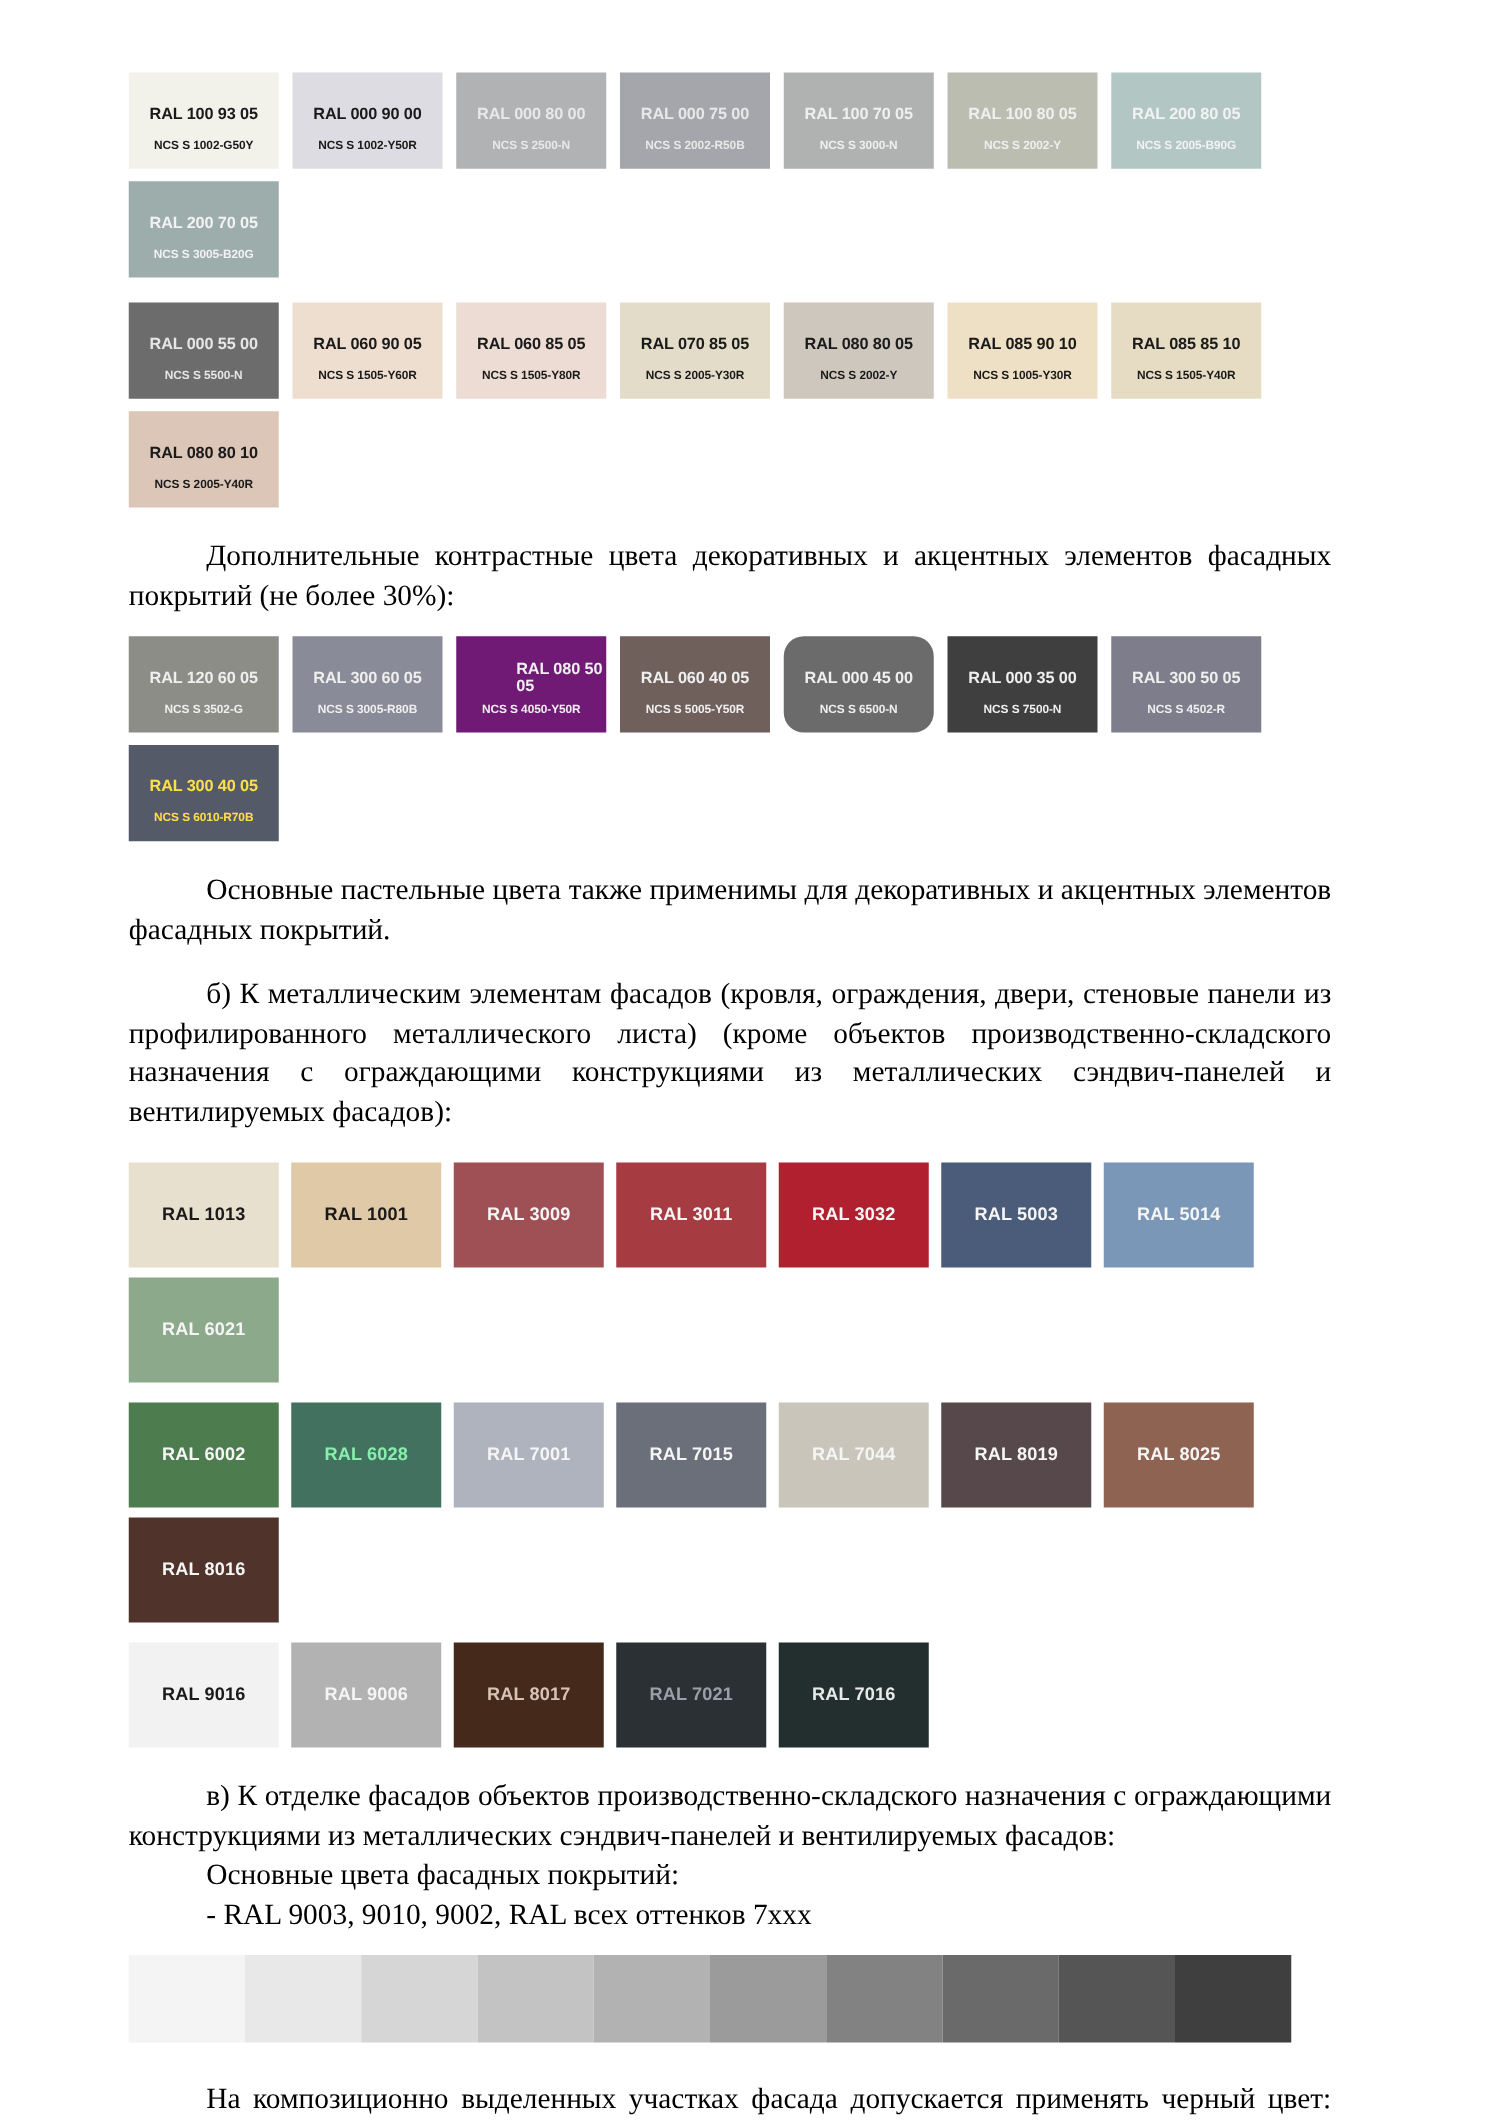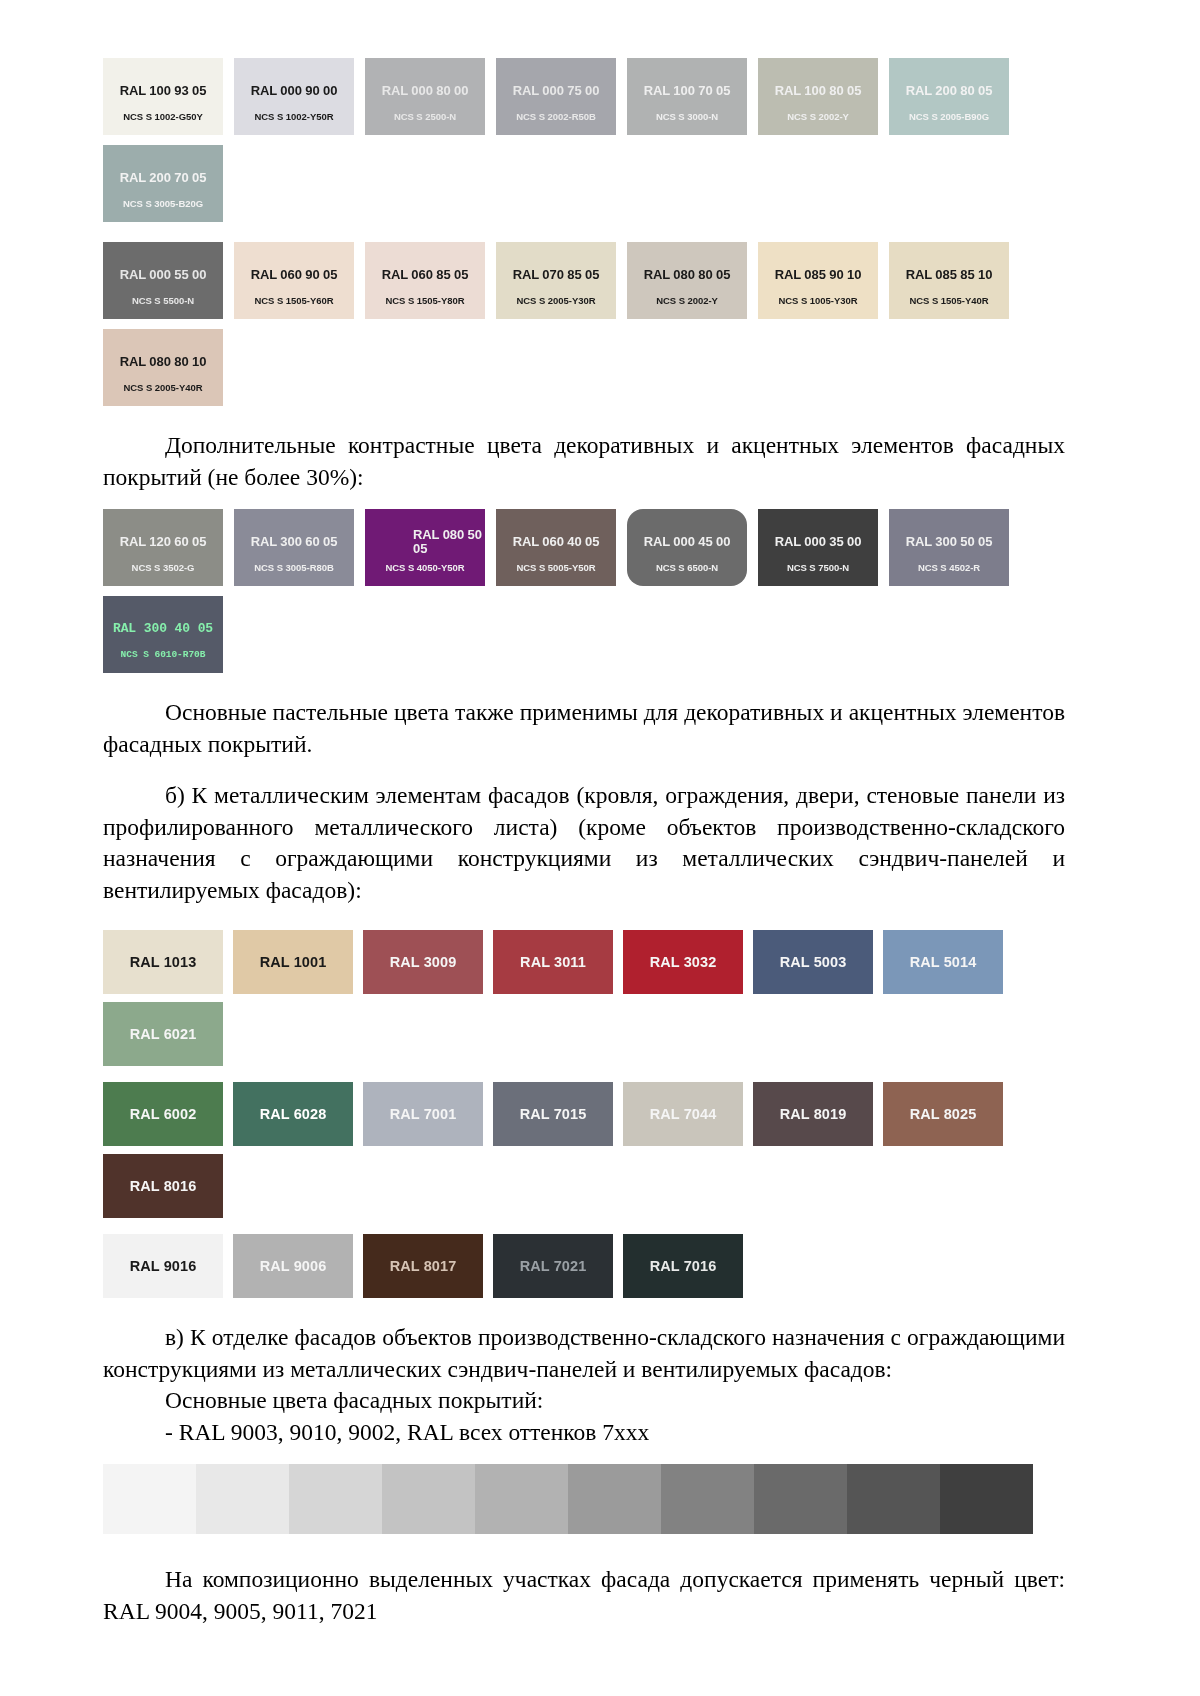--- a/index.html
+++ b/index.html
@@ -217,7 +217,7 @@
           <div class="ral">RAL 300 50 05</div>
           <div class="ncs">NCS S 4502-R</div>
         </div>
-        <div class="swatch-ncs" style="background: rgb(85, 90, 104); color: #86efac; font-family: Liberation Mono, monospace;">
+        <div class="swatch-ncs" style="background: rgb(85, 90, 104); color: #fde047;">
           <div class="ral">RAL 300 40 05</div>
           <div class="ncs">NCS S 6010-R70B</div>
         </div>

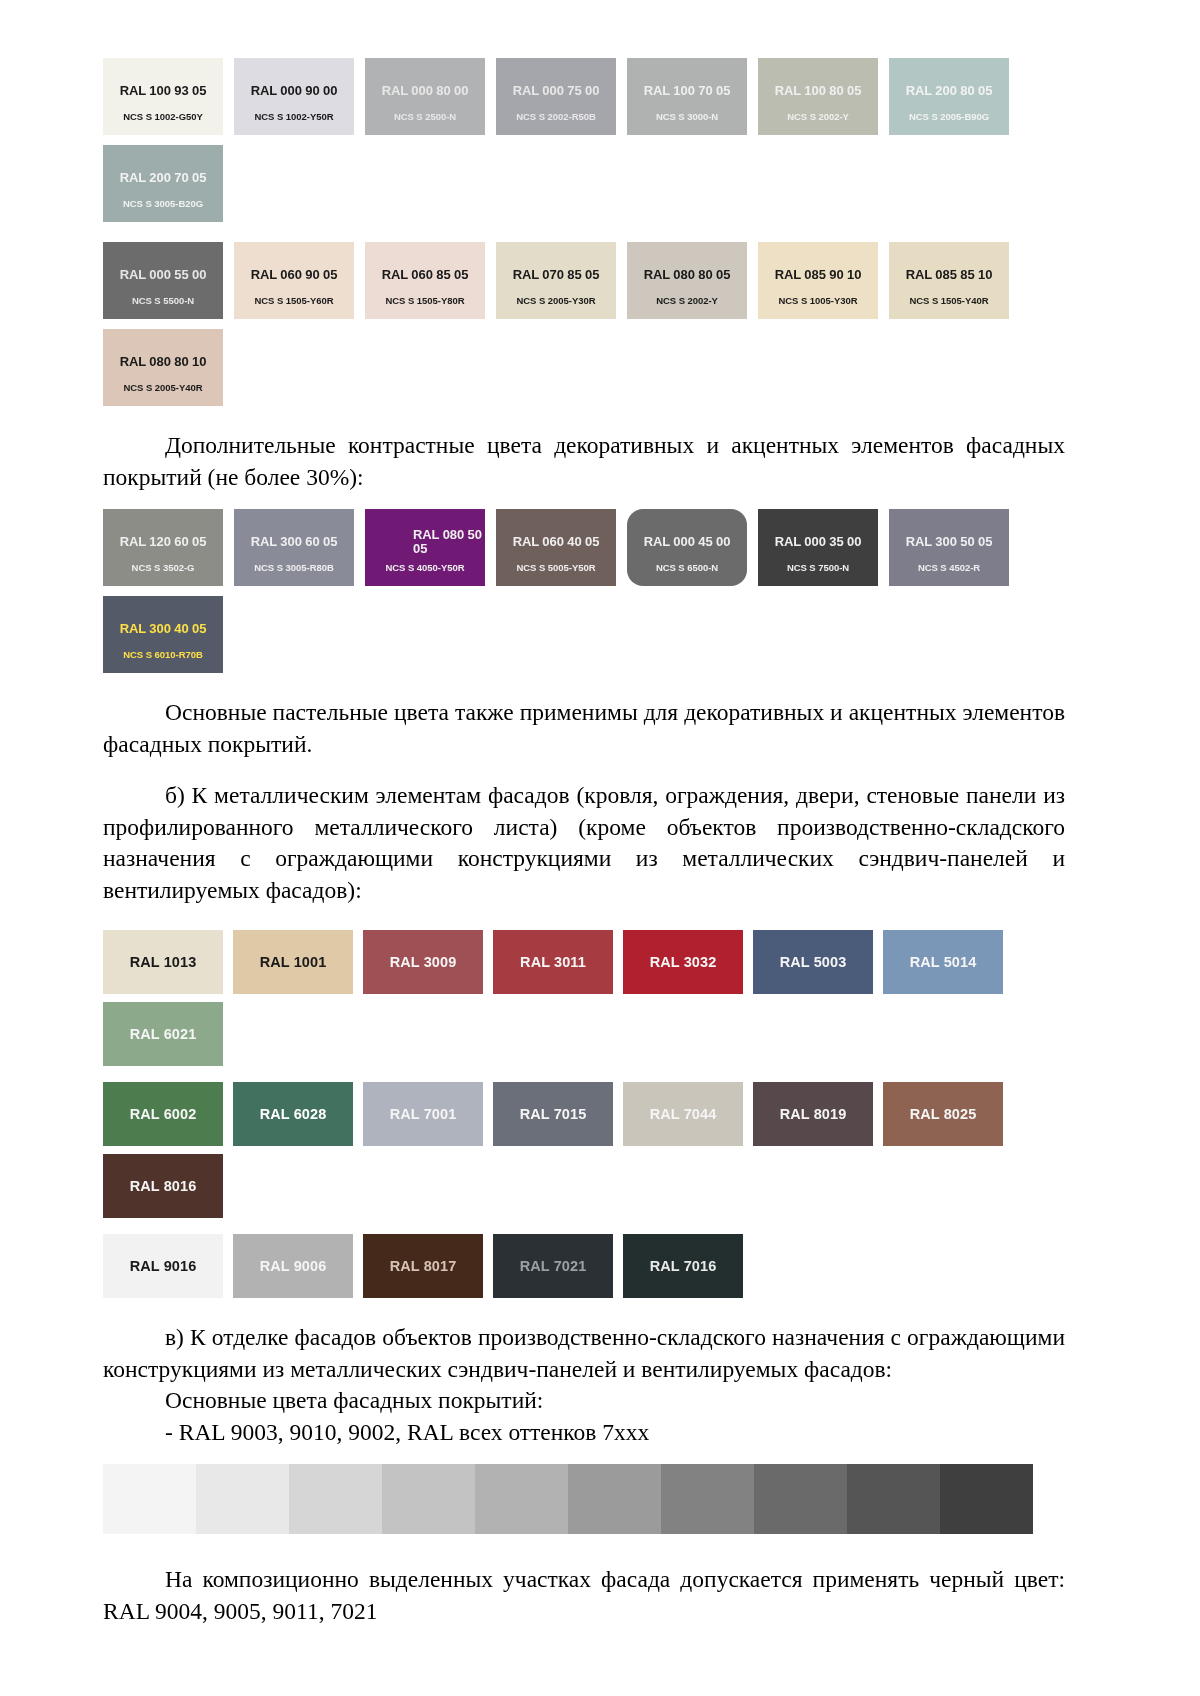--- a/index.html
+++ b/index.html
@@ -67,7 +67,7 @@
 
   .swatch-ral {
     width: 120px;
-    height: 64px;
+    height: 84px;
     display: flex;
     align-items: center;
     justify-content: center;

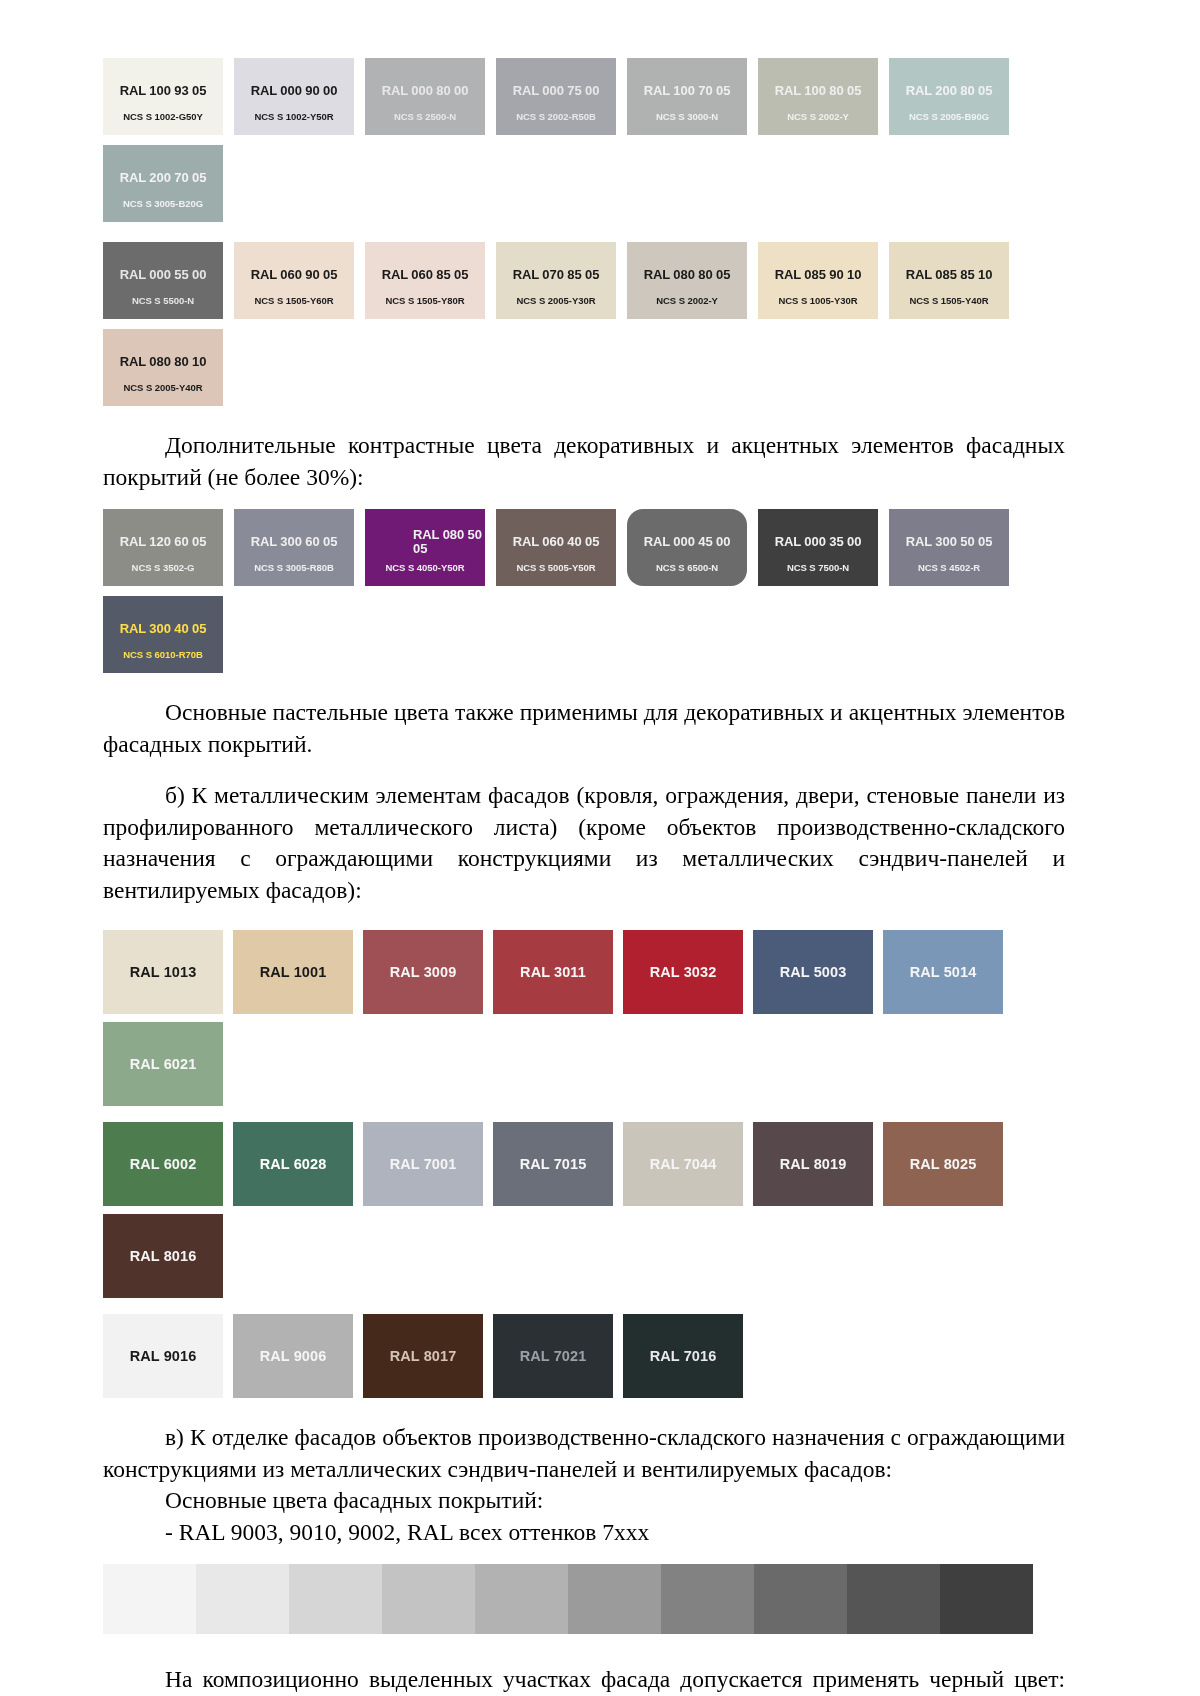--- a/index.html
+++ b/index.html
@@ -246,7 +246,7 @@
     <div class="spacer-16"></div>
     <div class="swatch-grid" id="ral-row-1">
         <div class="swatch-ral" style="background: rgb(77, 124, 79); color: rgb(245, 245, 245);">RAL 6002</div>
-        <div class="swatch-ral" style="background: rgb(67, 113, 96); color: #ffffff;">RAL 6028</div>
+        <div class="swatch-ral" style="background: rgb(67, 113, 96); color: #86efac;">RAL 6028</div>
         <div class="swatch-ral" style="background: rgb(174, 179, 189); color: rgb(245, 245, 245);">RAL 7001</div>
         <div class="swatch-ral" style="background: rgb(107, 111, 122); color: rgb(245, 245, 245);">RAL 7015</div>
         <div class="swatch-ral" style="background: rgb(201, 197, 187); color: rgb(245, 245, 245);">RAL 7044</div>

